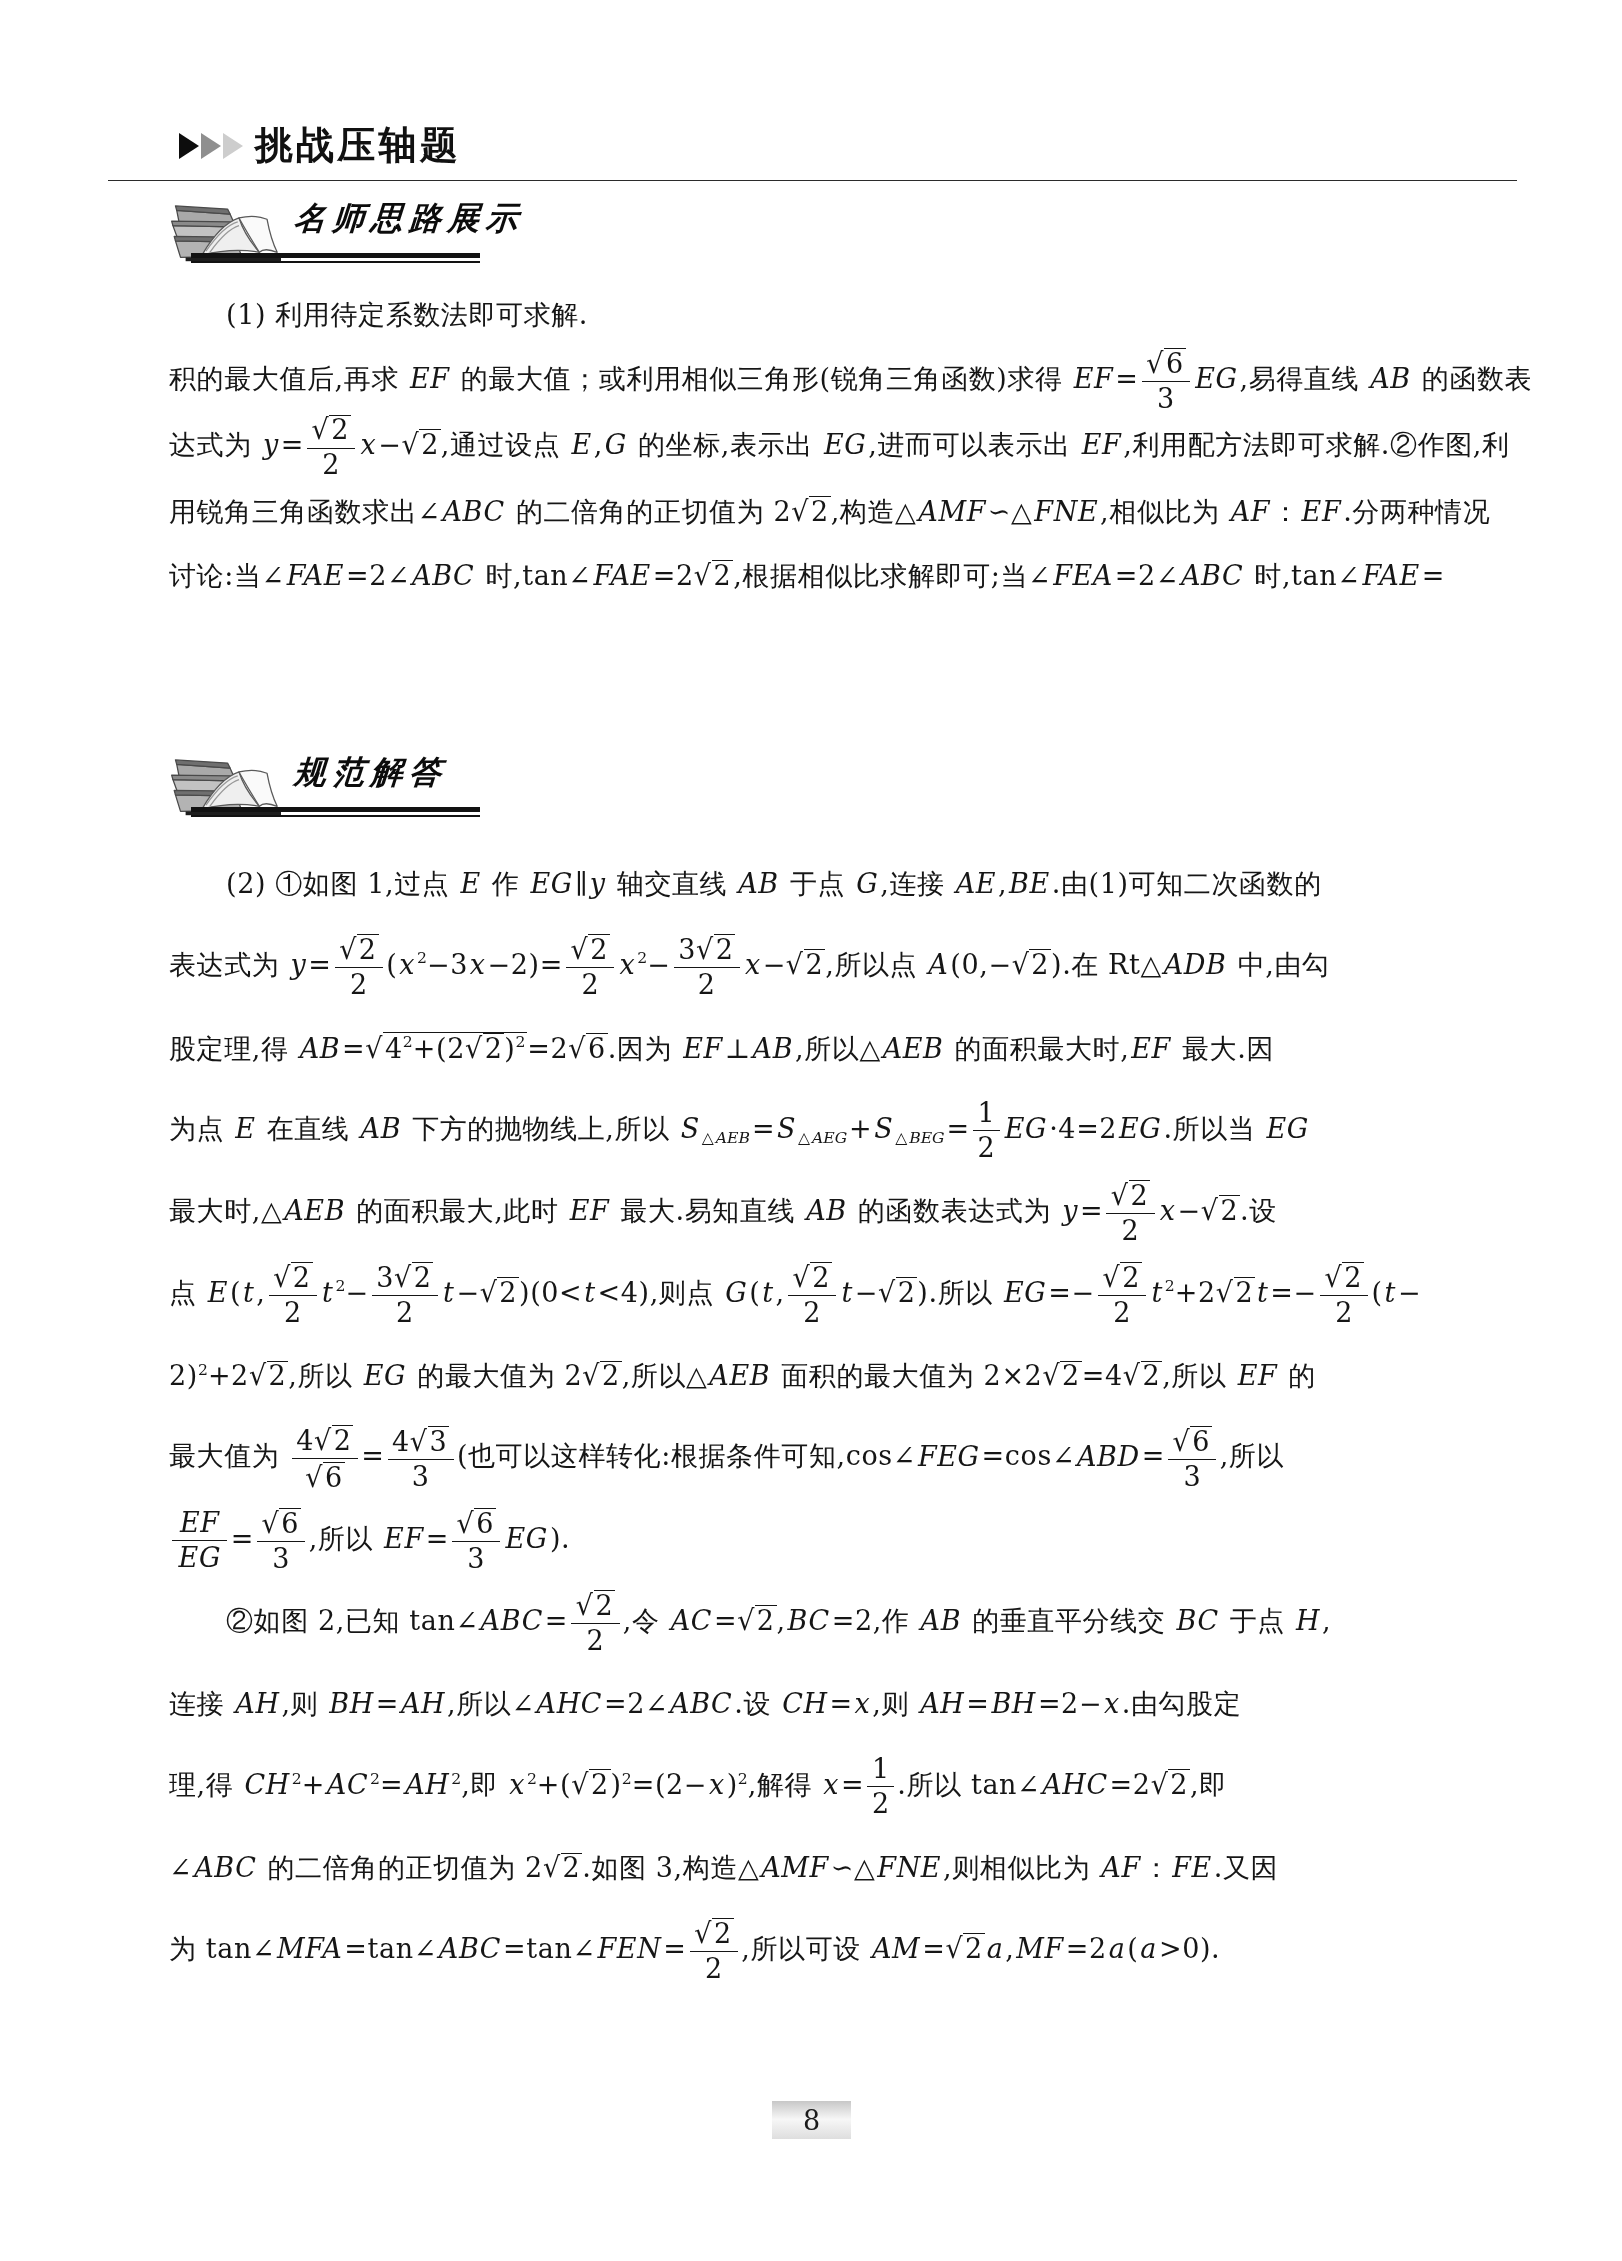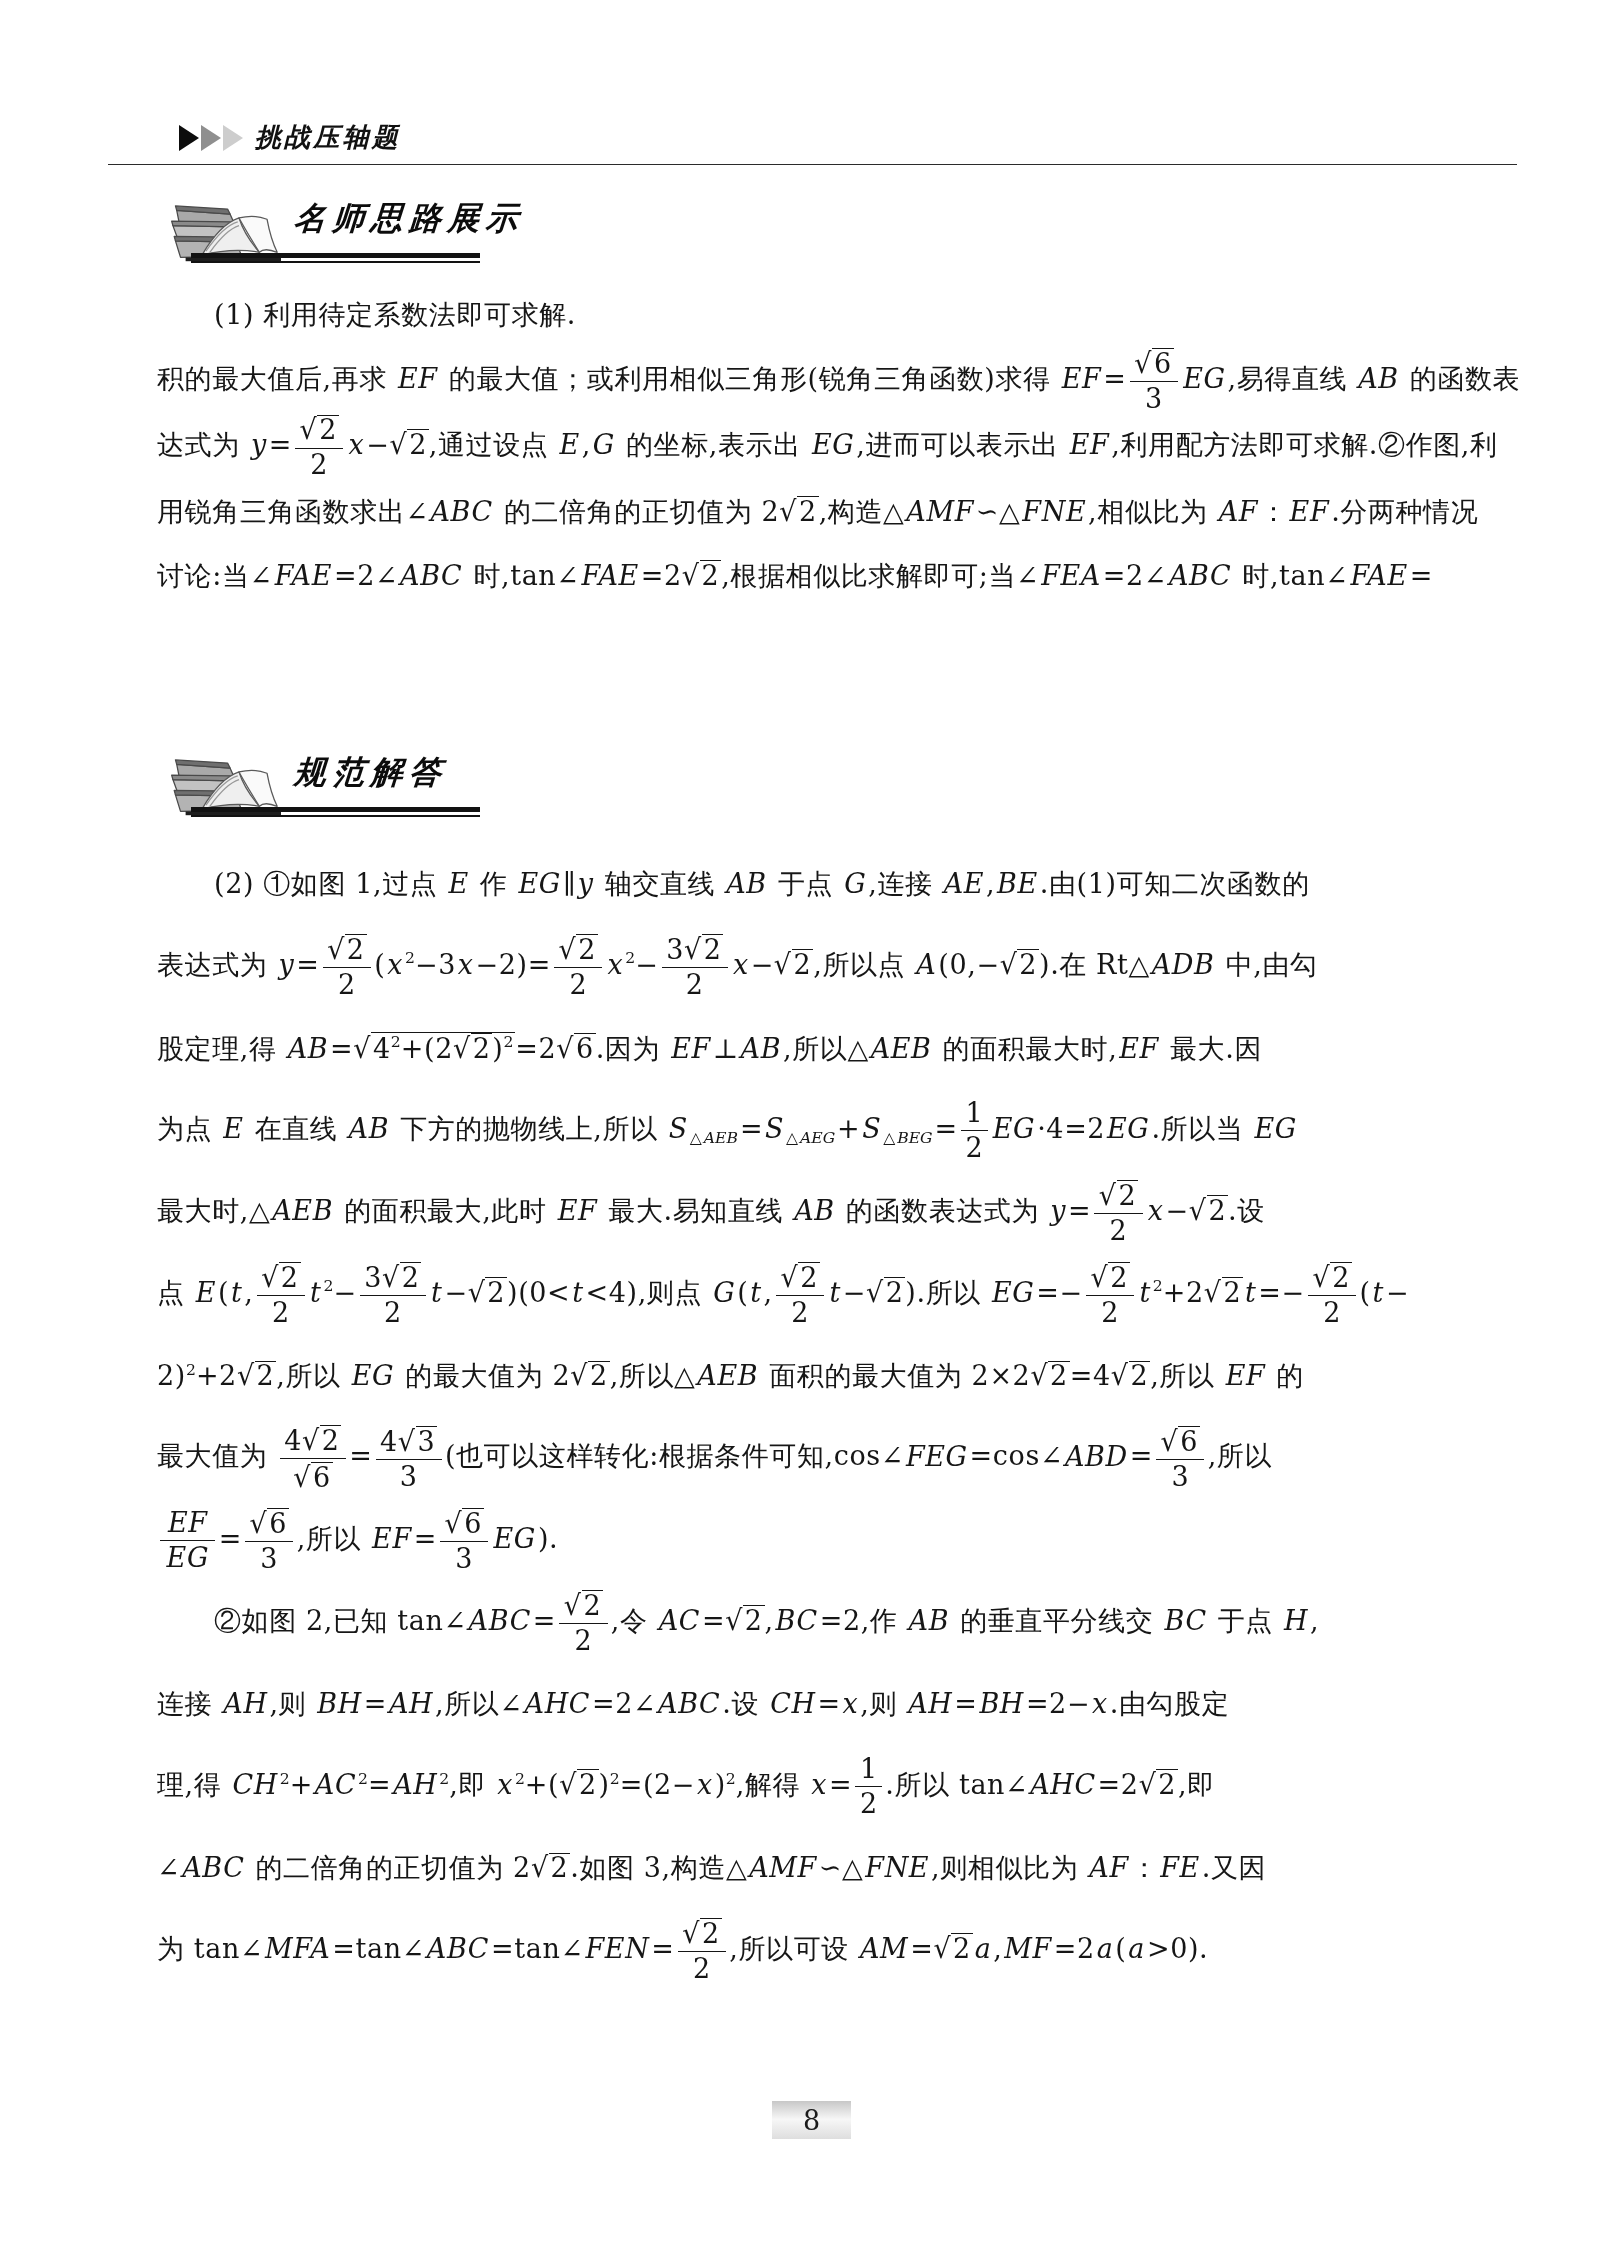--- a/index.html
+++ b/index.html
@@ -25,7 +25,7 @@
   .tri3{border-left:20.4px solid #cdcdcd;}
   .banner-title{
     font-family:"DejaVu Sans","Liberation Sans",sans-serif;
-    font-weight:700;font-size:26px;letter-spacing:3.2px;margin-left:10.2px;color:#111;font-style:italic;
+    font-weight:700;font-size:38px;letter-spacing:3.2px;margin-left:10.2px;color:#111;
   }
   
   .sec{position:absolute;width:636px;height:95px;}

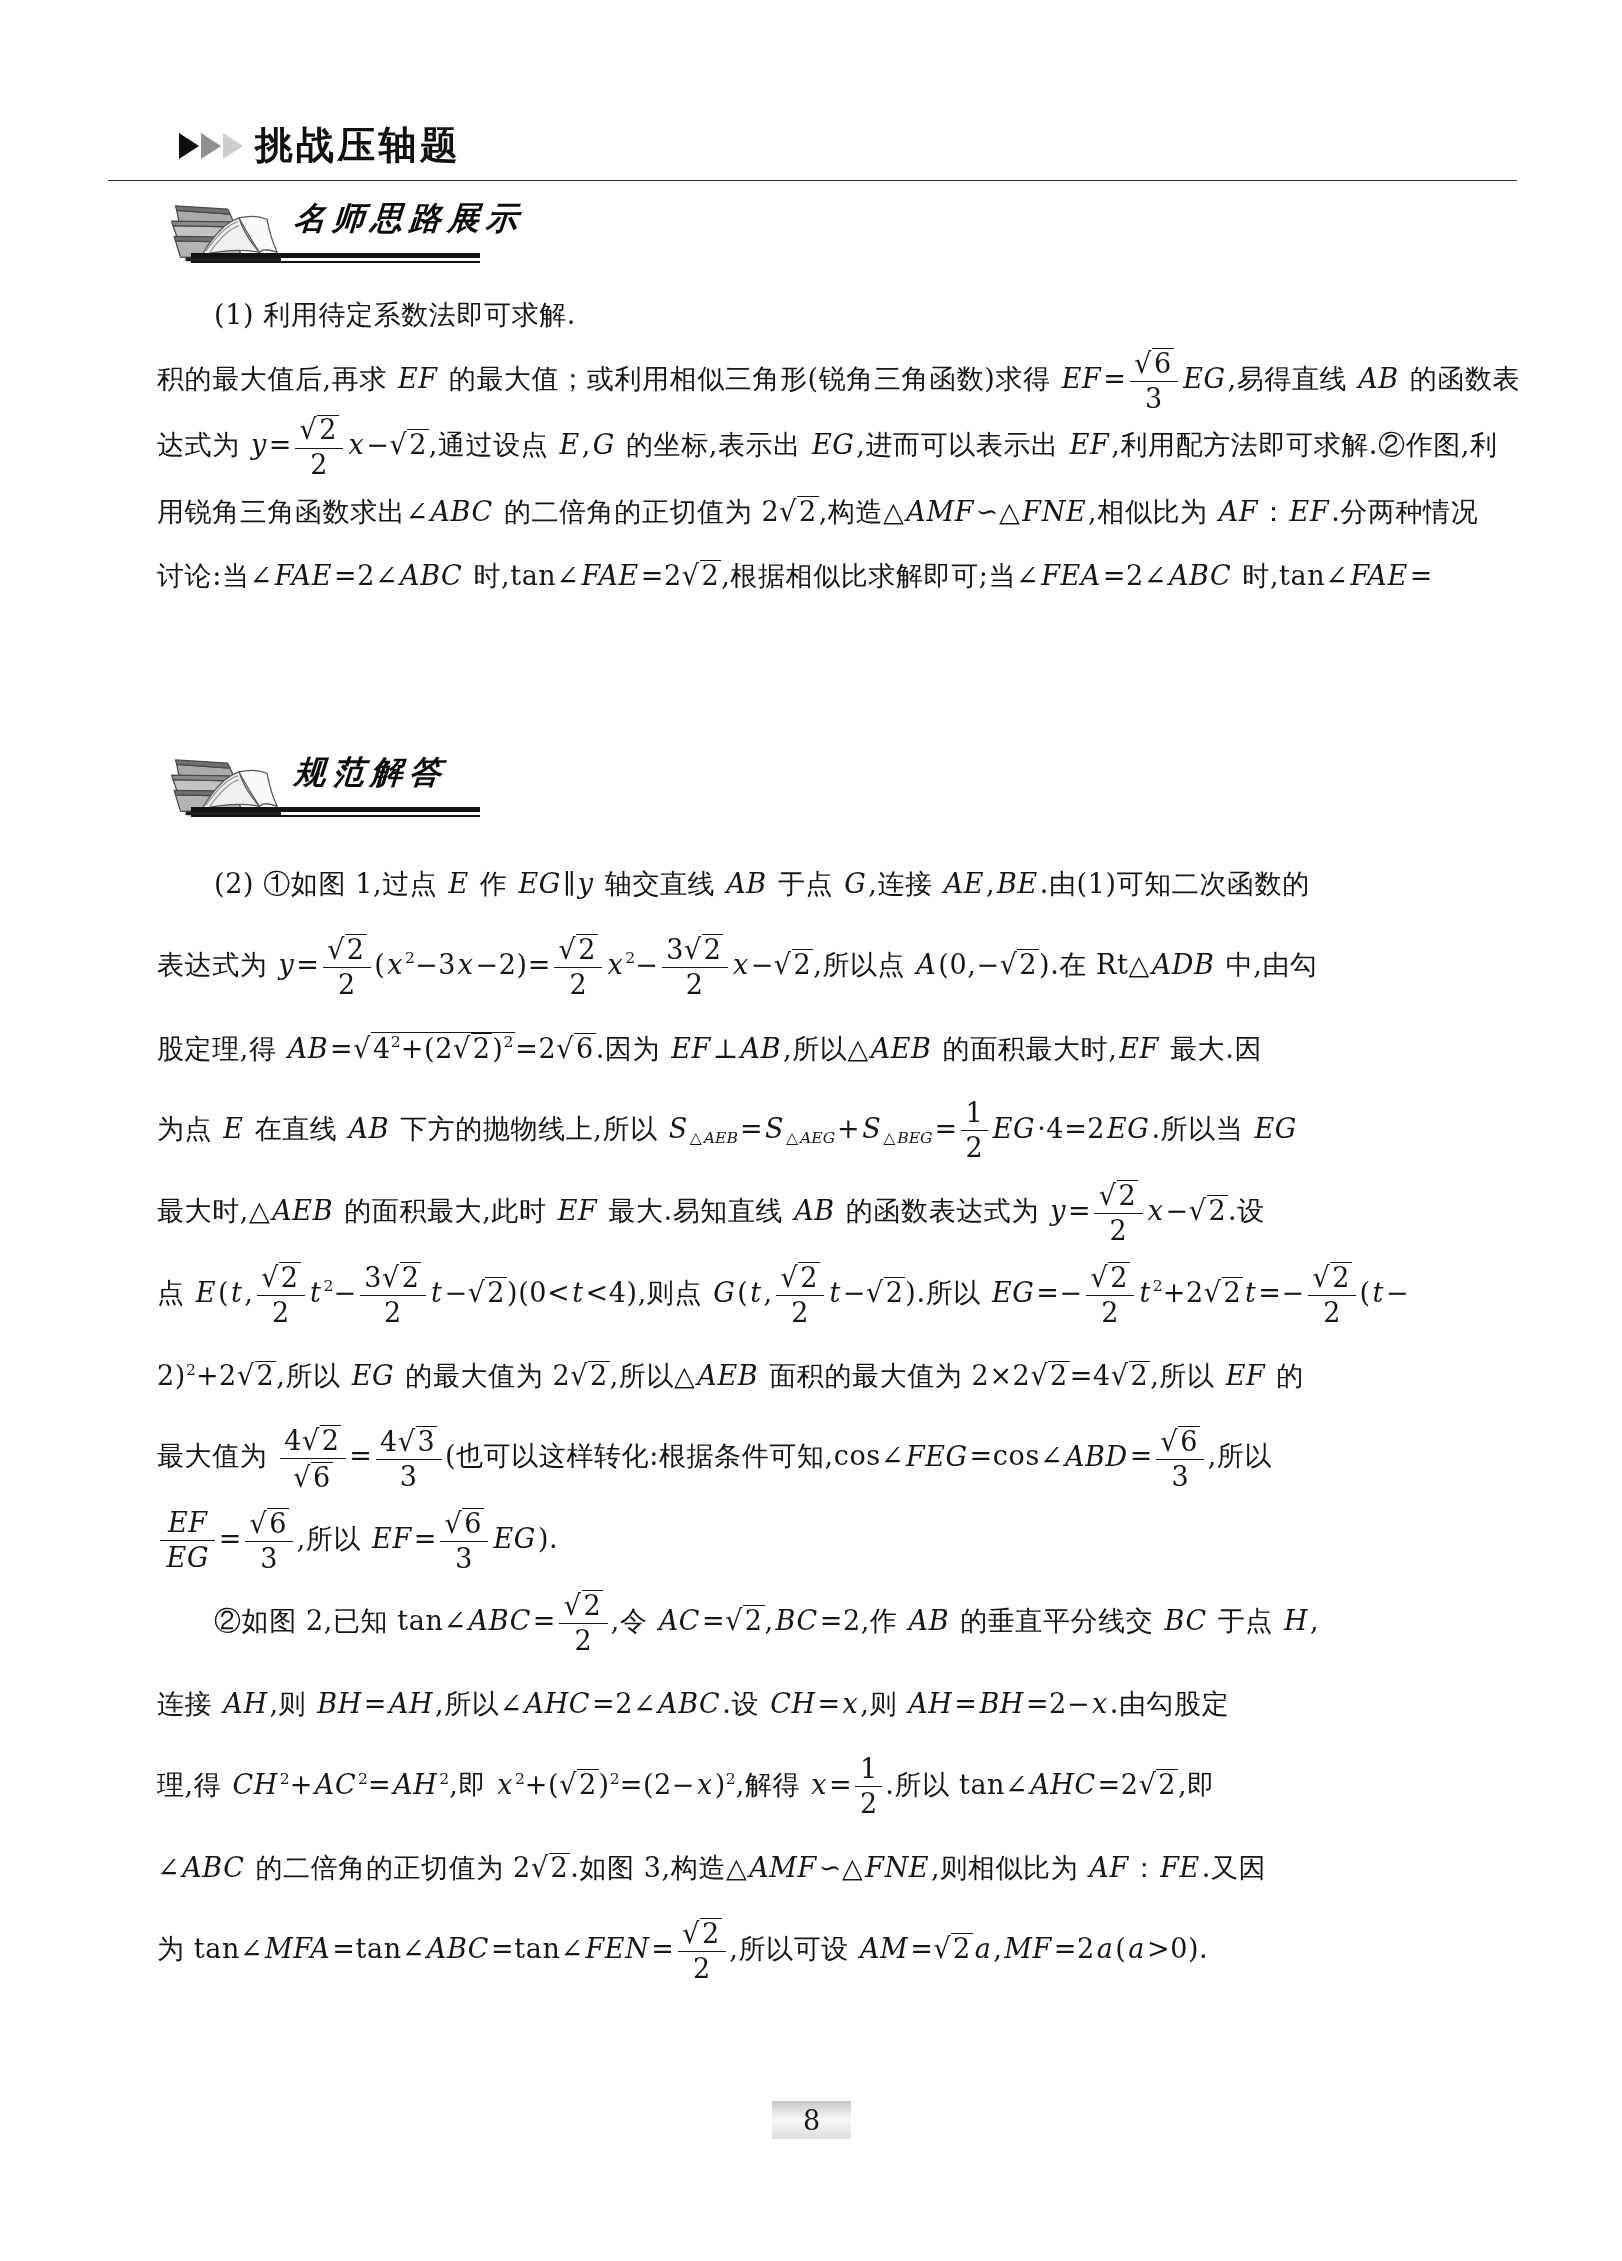--- a/index.html
+++ b/index.html
@@ -41,7 +41,7 @@
   .sec-underline .ul1{height:5.1px;background:#121212;}
   .sec-underline .ul2{height:1.9px;background:#121212;margin-top:3.2px;}
   
-  .para{position:absolute;left:157px;width:1294px;}
+  .para{position:absolute;left:169px;width:1294px;}
   .line{display:flex;align-items:center;white-space:nowrap;}
   .s1 .line{min-height:64px;}
   .s2 .line{min-height:82px;}

